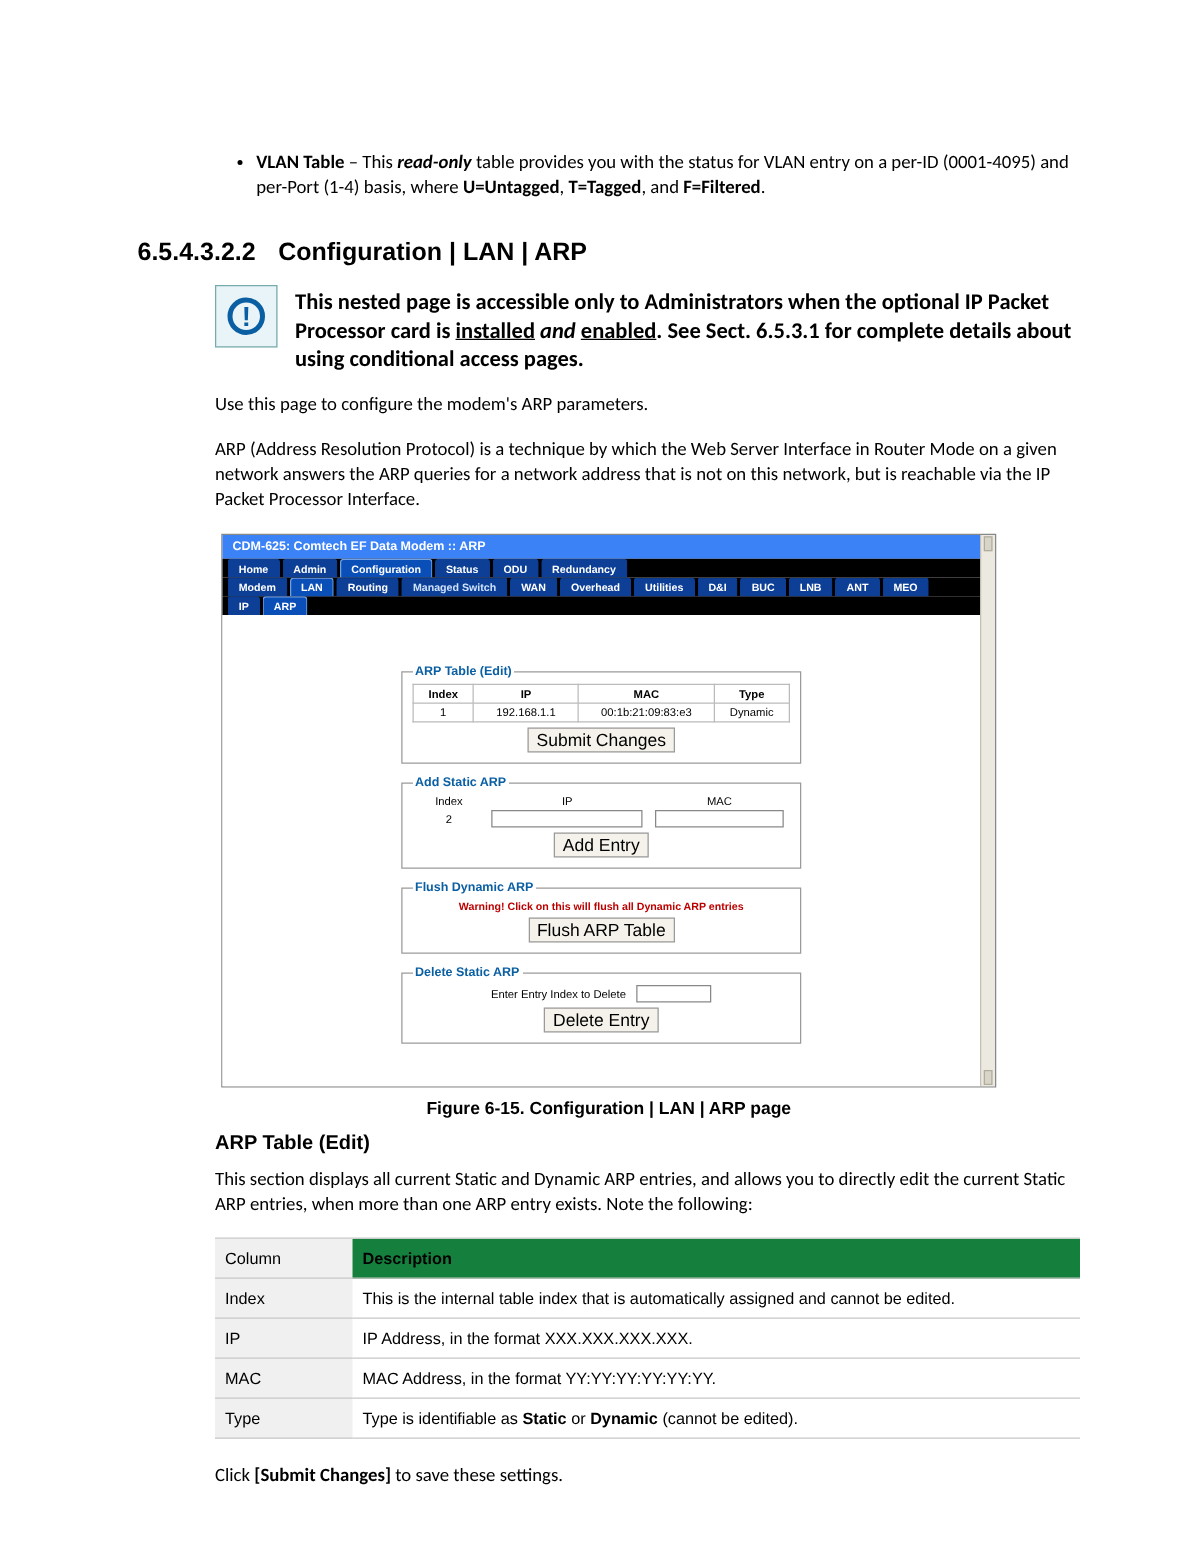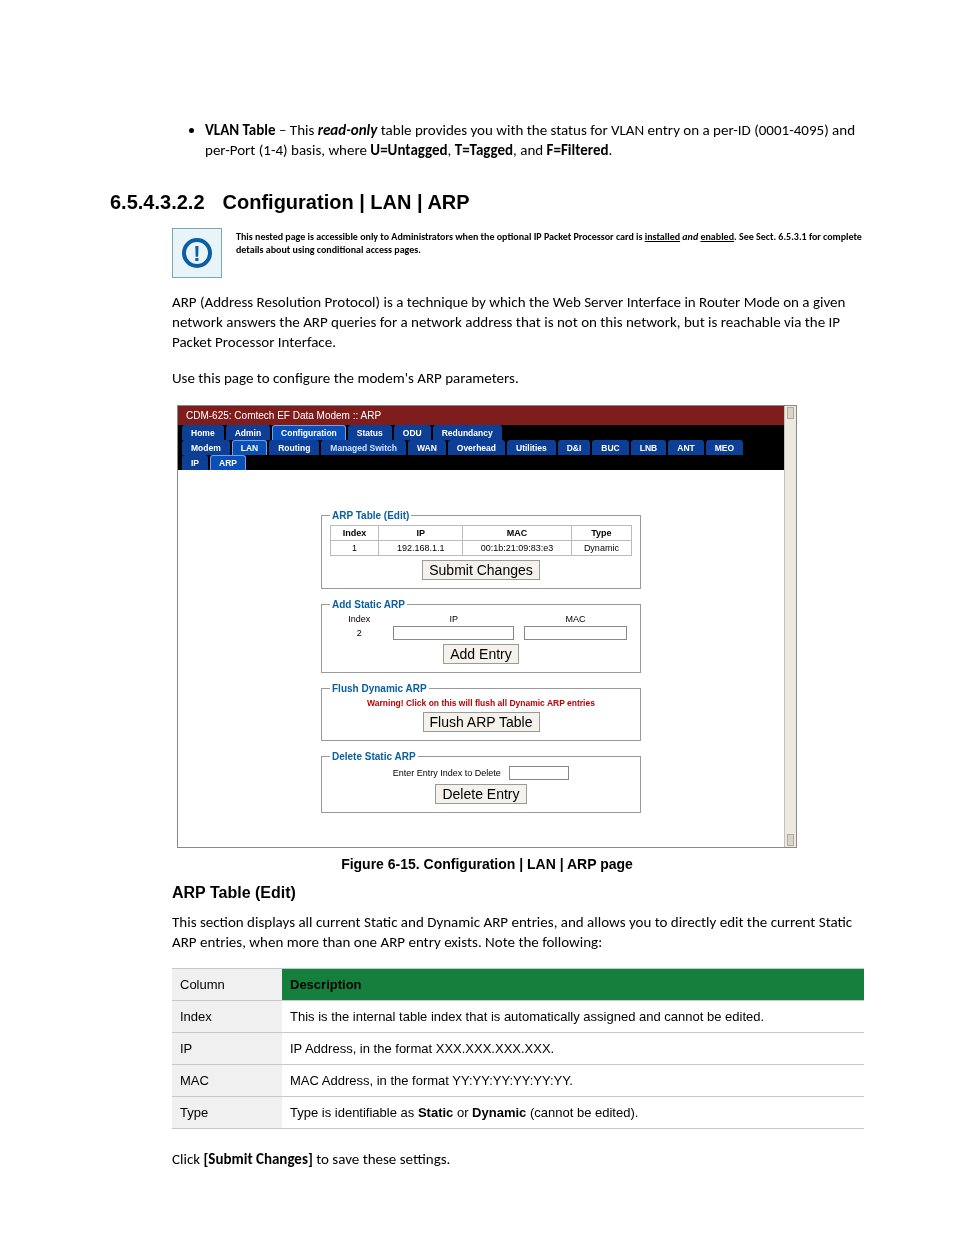--- a/index.html
+++ b/index.html
@@ -52,7 +52,7 @@
     text-align: center; line-height: 24px;
     font-family: Arial, sans-serif;
   }
-  .note-text { font-size: 10px; font-weight: 700; line-height: 1.3; padding-top: 2px; }
+  .note-text { font-size: 18px; font-weight: 700; line-height: 1.3; padding-top: 2px; }
   p.body { font-size: 15px; line-height: 1.35; margin: 0 0 16px 62px; }
 
   

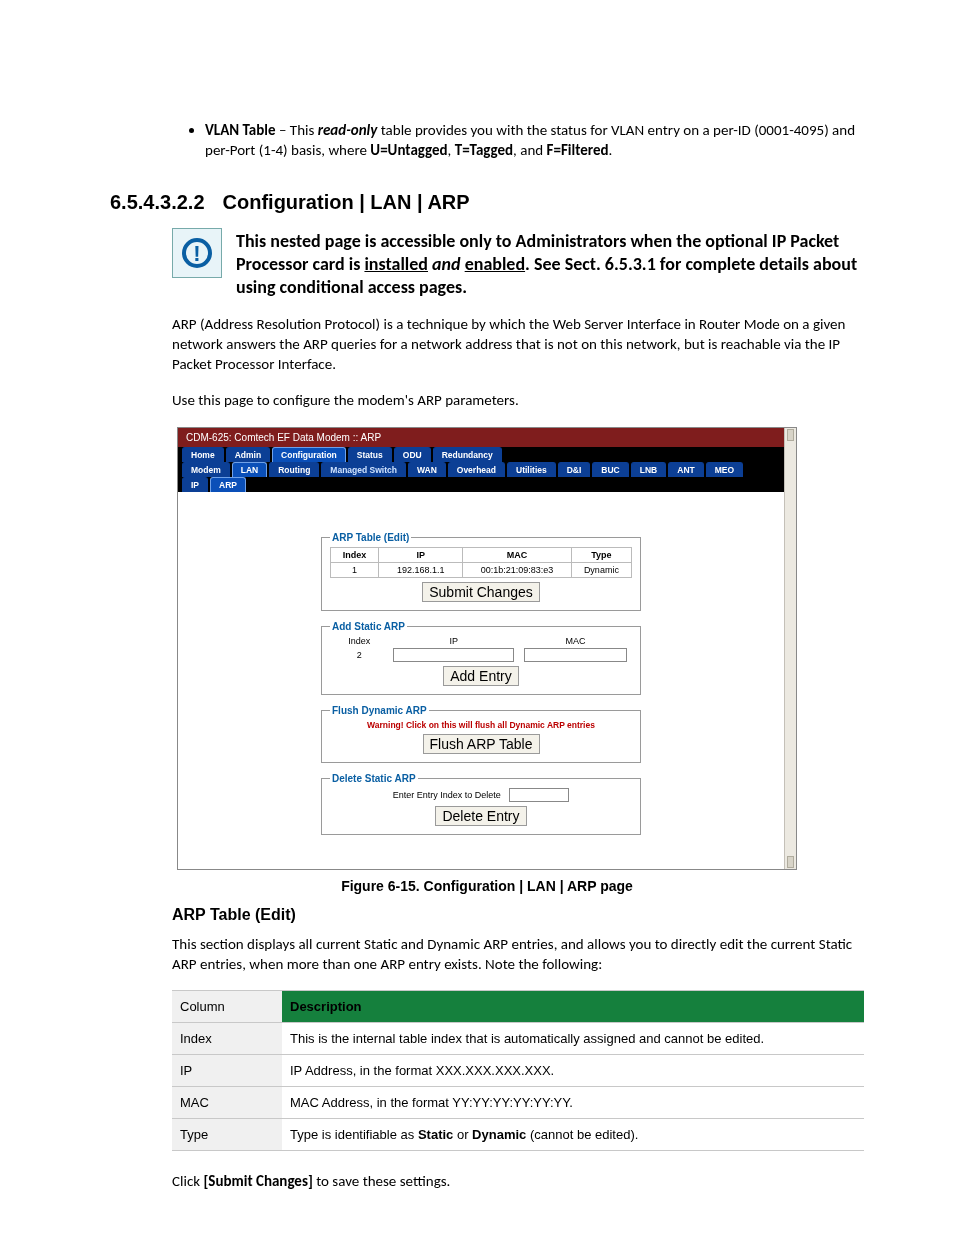--- a/index.html
+++ b/index.html
@@ -150,8 +150,8 @@
     </div>
   </div>
 
+  <p class="body">Use this page to configure the modem's ARP parameters.</p>
   <p class="body">ARP (Address Resolution Protocol) is a technique by which the Web Server Interface in Router Mode on a given network answers the ARP queries for a network address that is not on this network, but is reachable via the IP Packet Processor Interface.</p>
-  <p class="body">Use this page to configure the modem's ARP parameters.</p>
 
   <div class="win">
     <div class="scrollbar"></div>

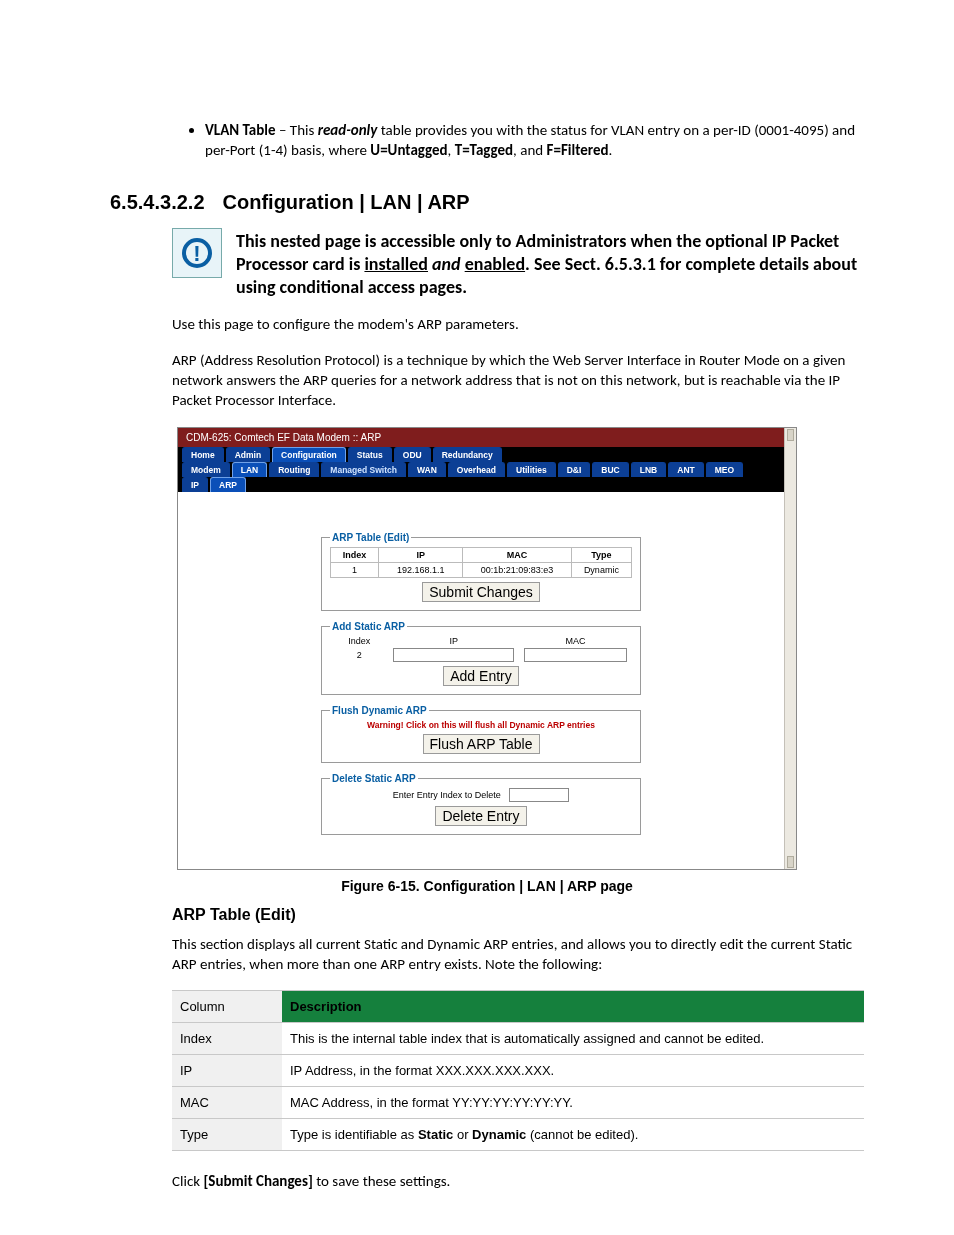--- a/index.html
+++ b/index.html
@@ -75,7 +75,7 @@
   .win .scrollbar::before { top: 1px; }
   .win .scrollbar::after  { bottom: 1px; }
   .titlebar {
-    background: #7f1d1d; color: #fff; font-weight: 400; font-size: 10px;
+    background: #3b82f6; color: #fff; font-weight: 700; font-size: 10px;
     padding: 4px 8px; margin-right: 12px;
   }
   .tabrow { margin-right: 12px; background: #000000; display: flex; gap: 2px; padding: 0 4px 0 4px; flex-wrap: nowrap; }

